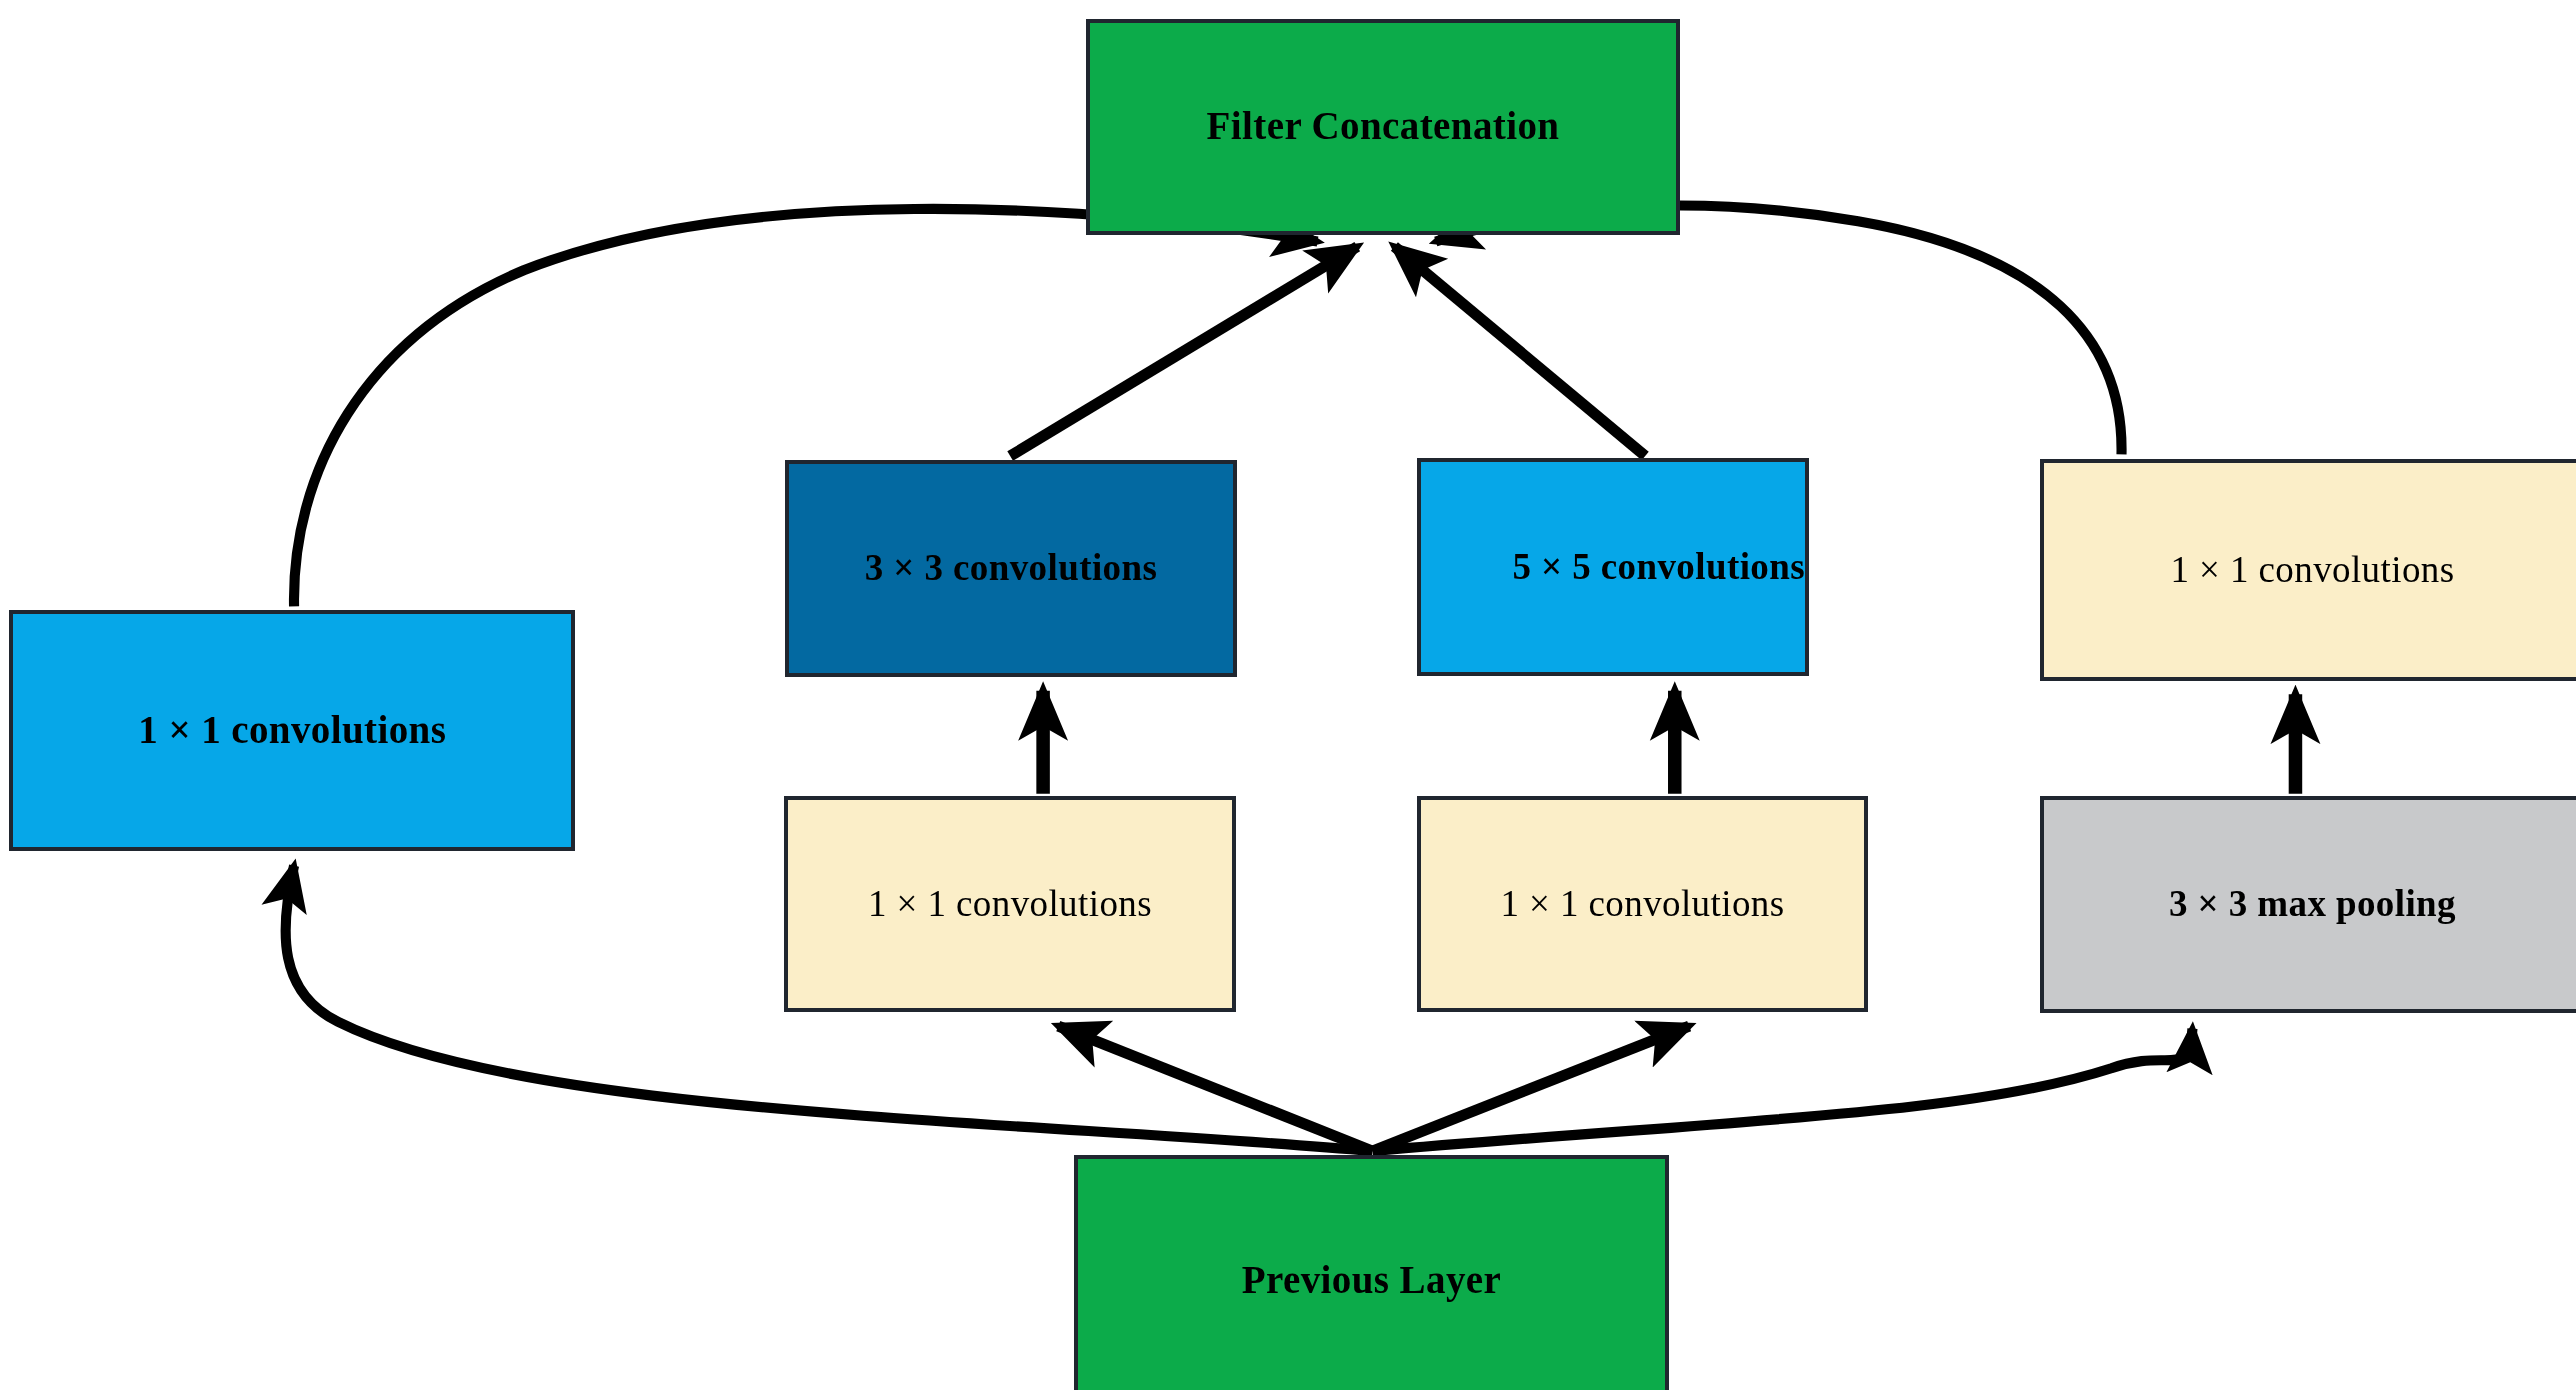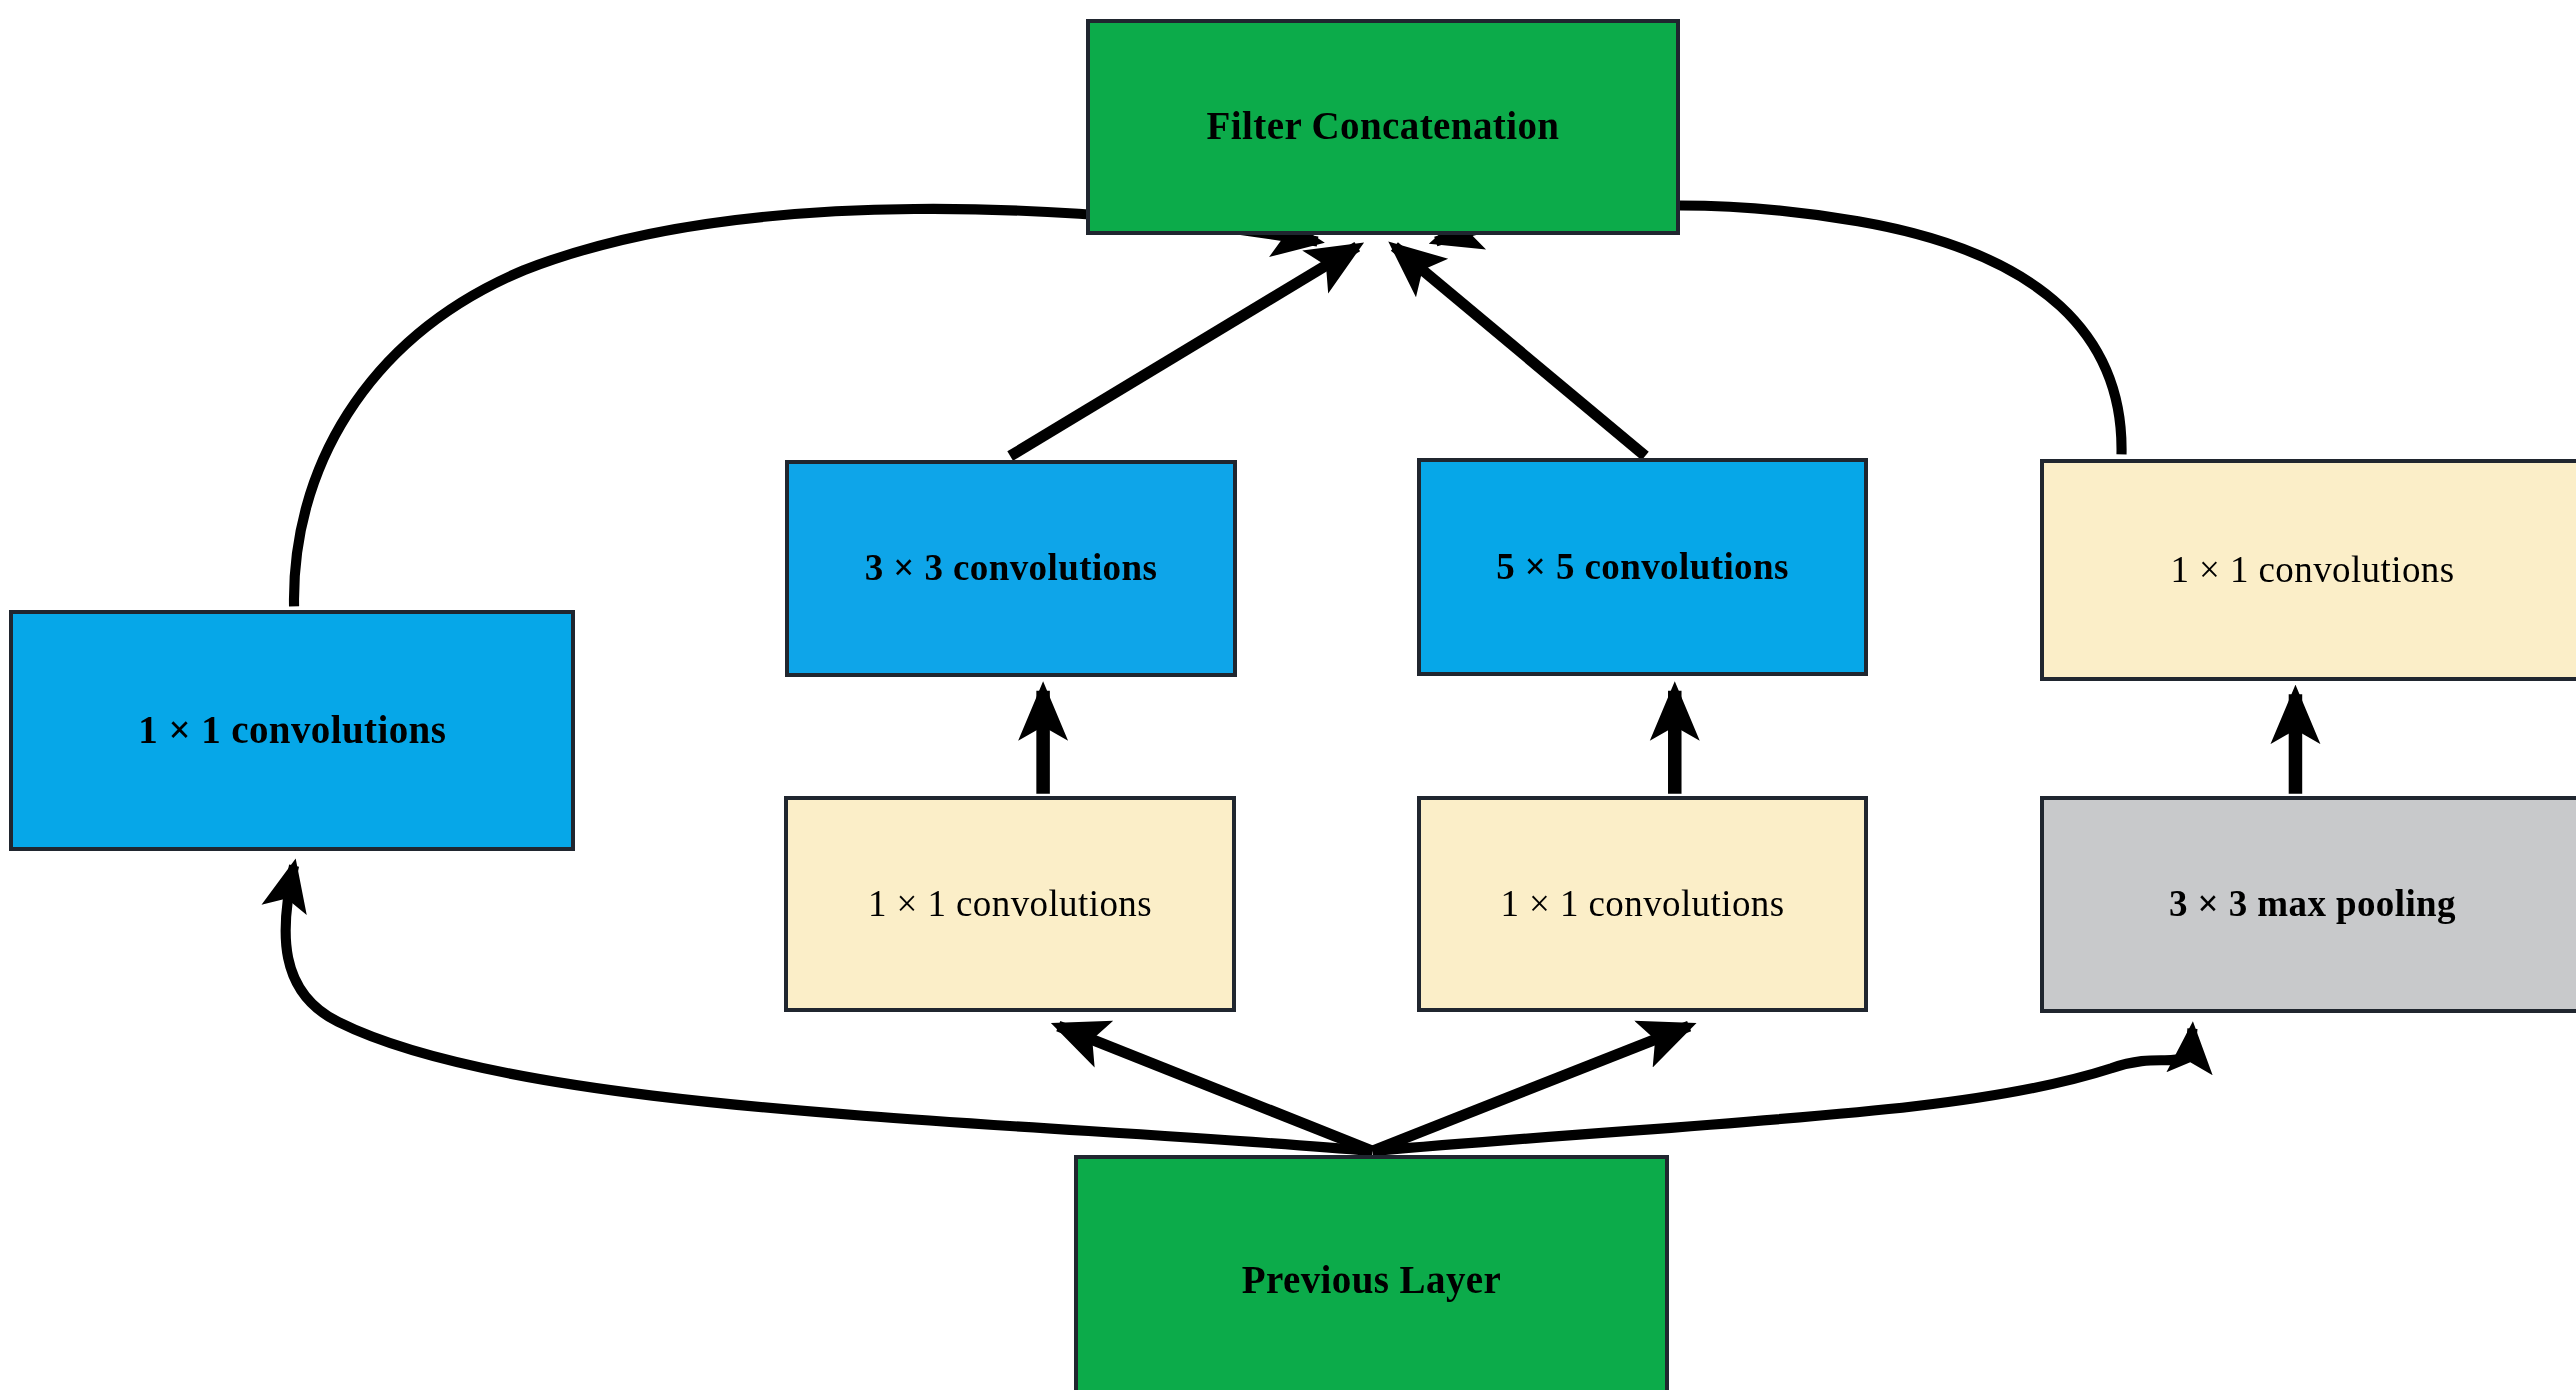--- a/index.html
+++ b/index.html
@@ -107,7 +107,7 @@
     <span class="node-label">1 × 1 convolutions</span>
   </div>
 
-  <div class="node" id="node-conv3x3" style="background:#0ea5e9;">
+  <div class="node" id="node-conv3x3" style="background:#0369a1;">
     <span class="node-label">3 × 3 convolutions</span>
   </div>
 

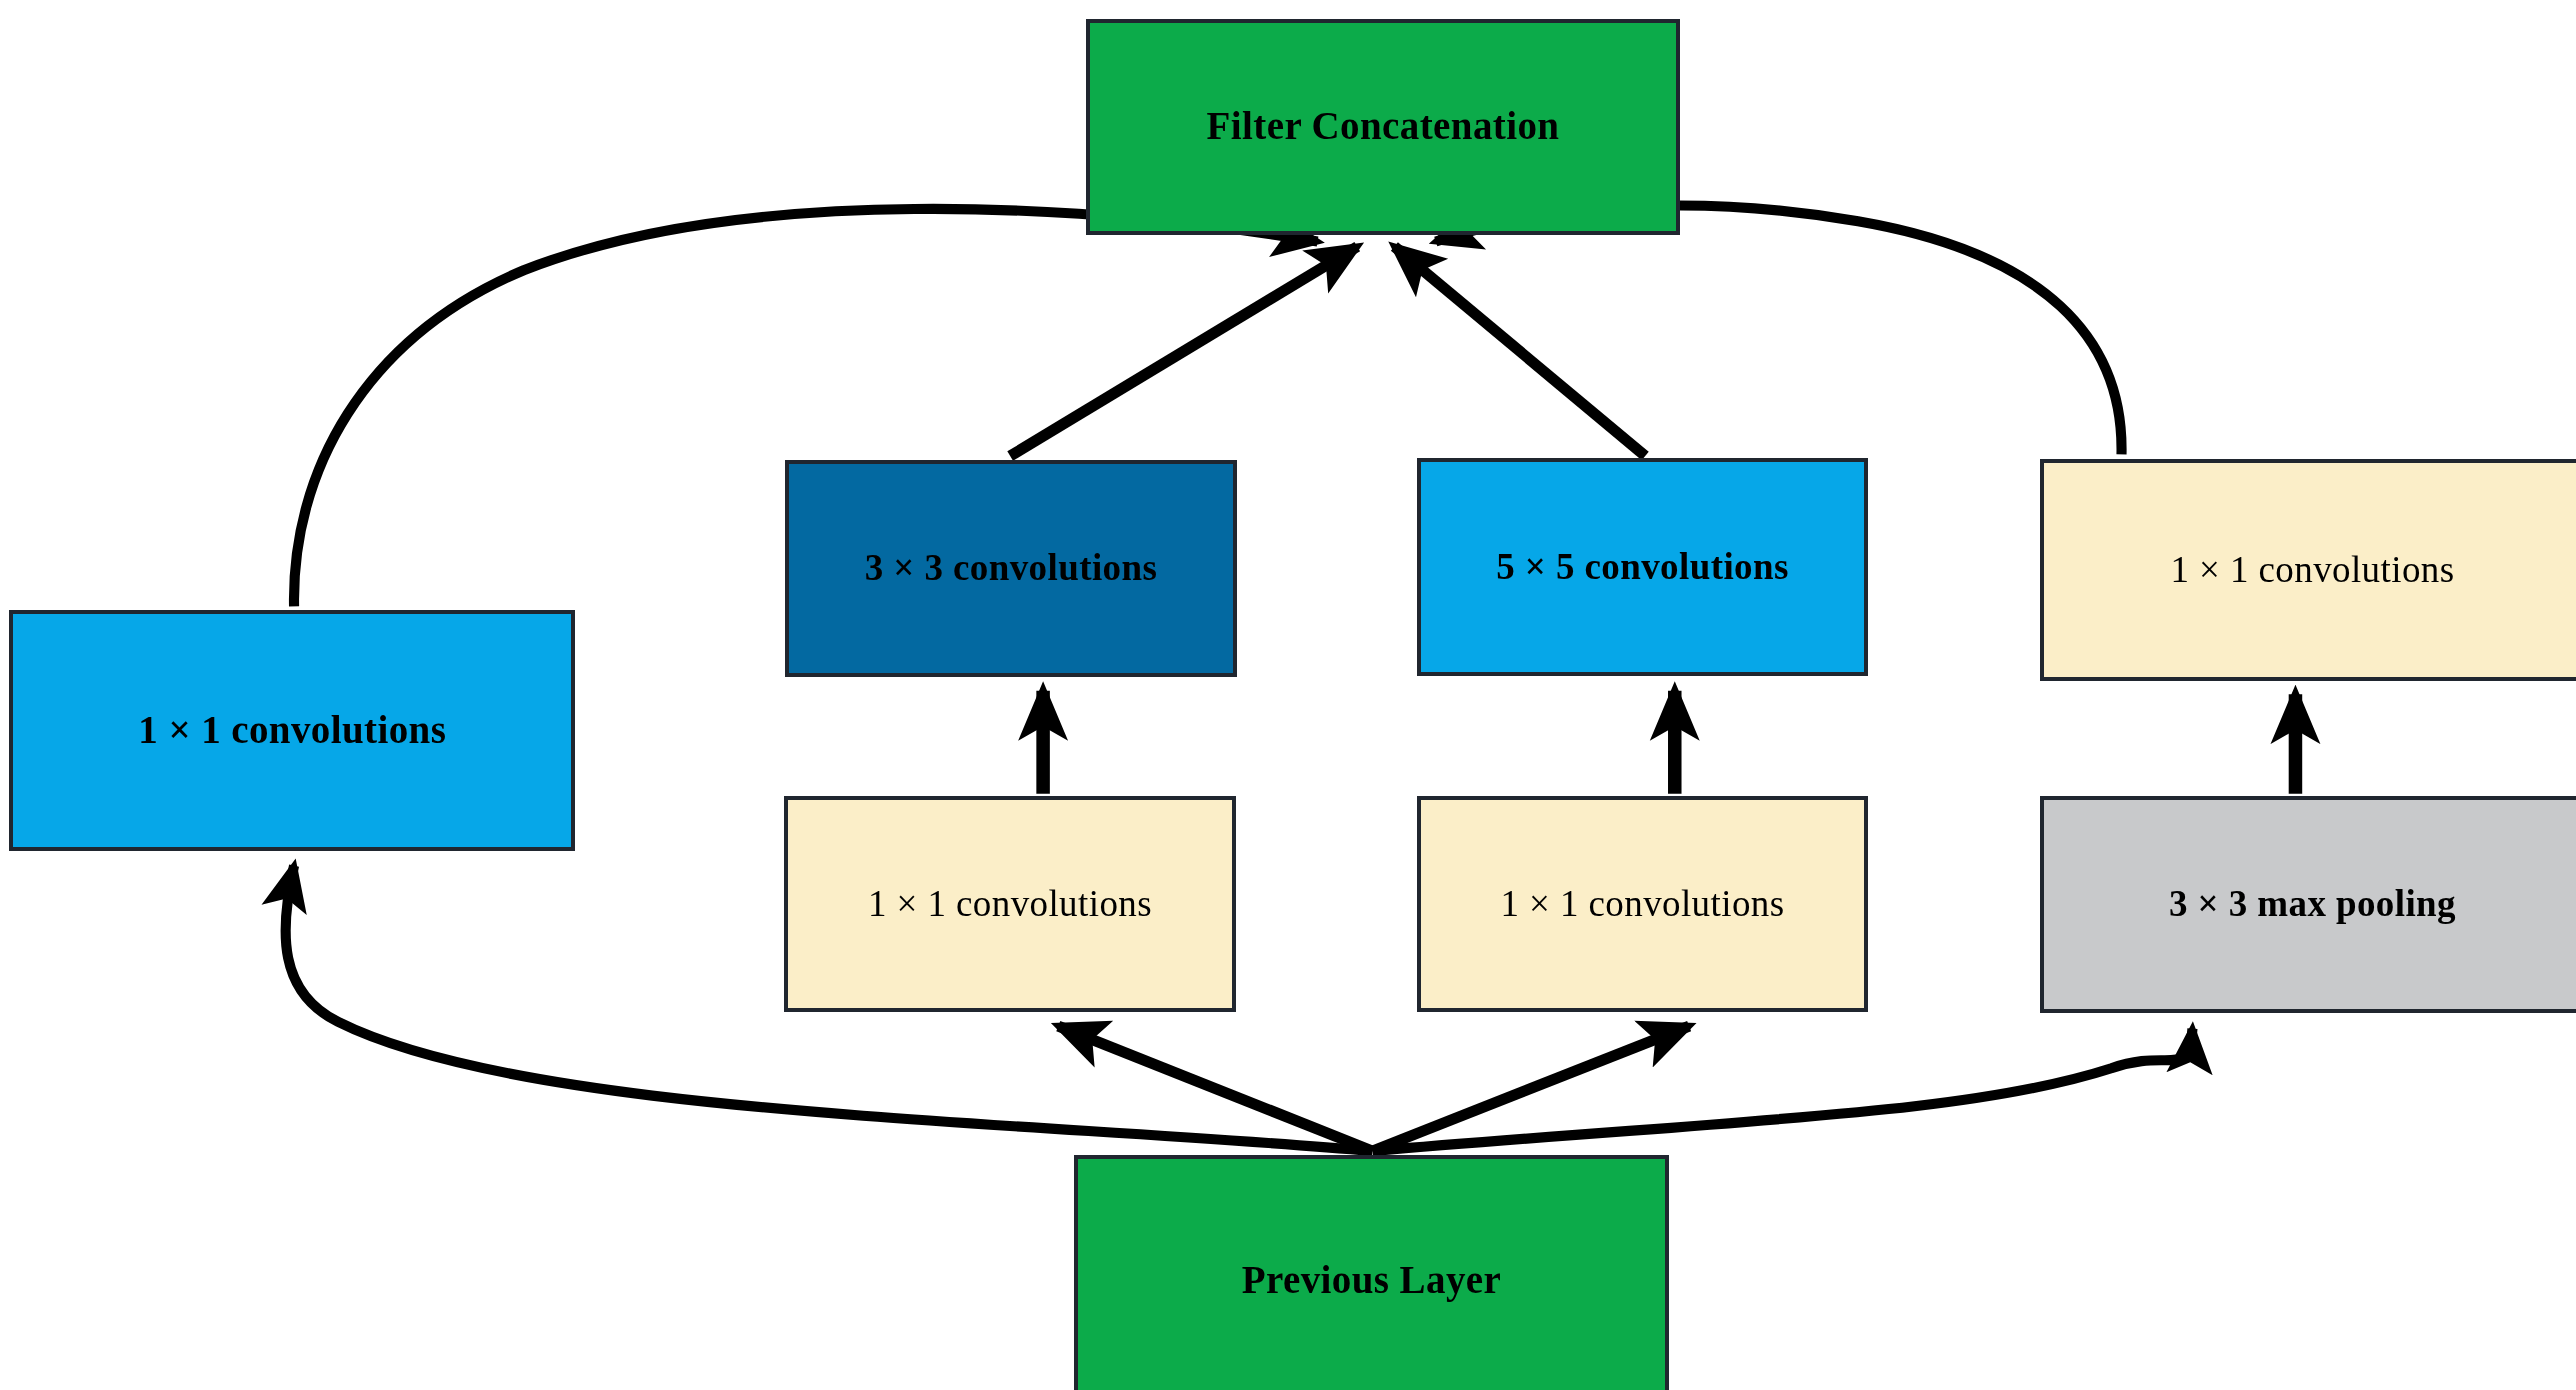--- a/index.html
+++ b/index.html
@@ -44,7 +44,7 @@
   #node-filter-concat     { left: 1080px; top: 18.6px;   width: 594px;  height: 216px; margin-left: 6px; }
   #node-left-1x1          { left: 9.3px;   top: 610px;  width: 566px;  height: 241px; }
   #node-conv3x3           { left: 785px;  top: 460px;  width: 452px;  height: 217px; }
-  #node-conv5x5           { left: 1417px; top: 458px;  width: 451px;  height: 218px; }
+  #node-conv5x5           { left: 1417px; top: 458px;  width: 392px;  height: 218px; justify-content: flex-end; }
   #node-right-1x1         { left: 2040px; top: 459px;  width: 545px;  height: 222px; }
   #node-reduce-1x1-a      { left: 784px;  top: 796px;  width: 452px;  height: 216px; }
   #node-reduce-1x1-b      { left: 1417px; top: 796px;  width: 451px;  height: 216px; }

